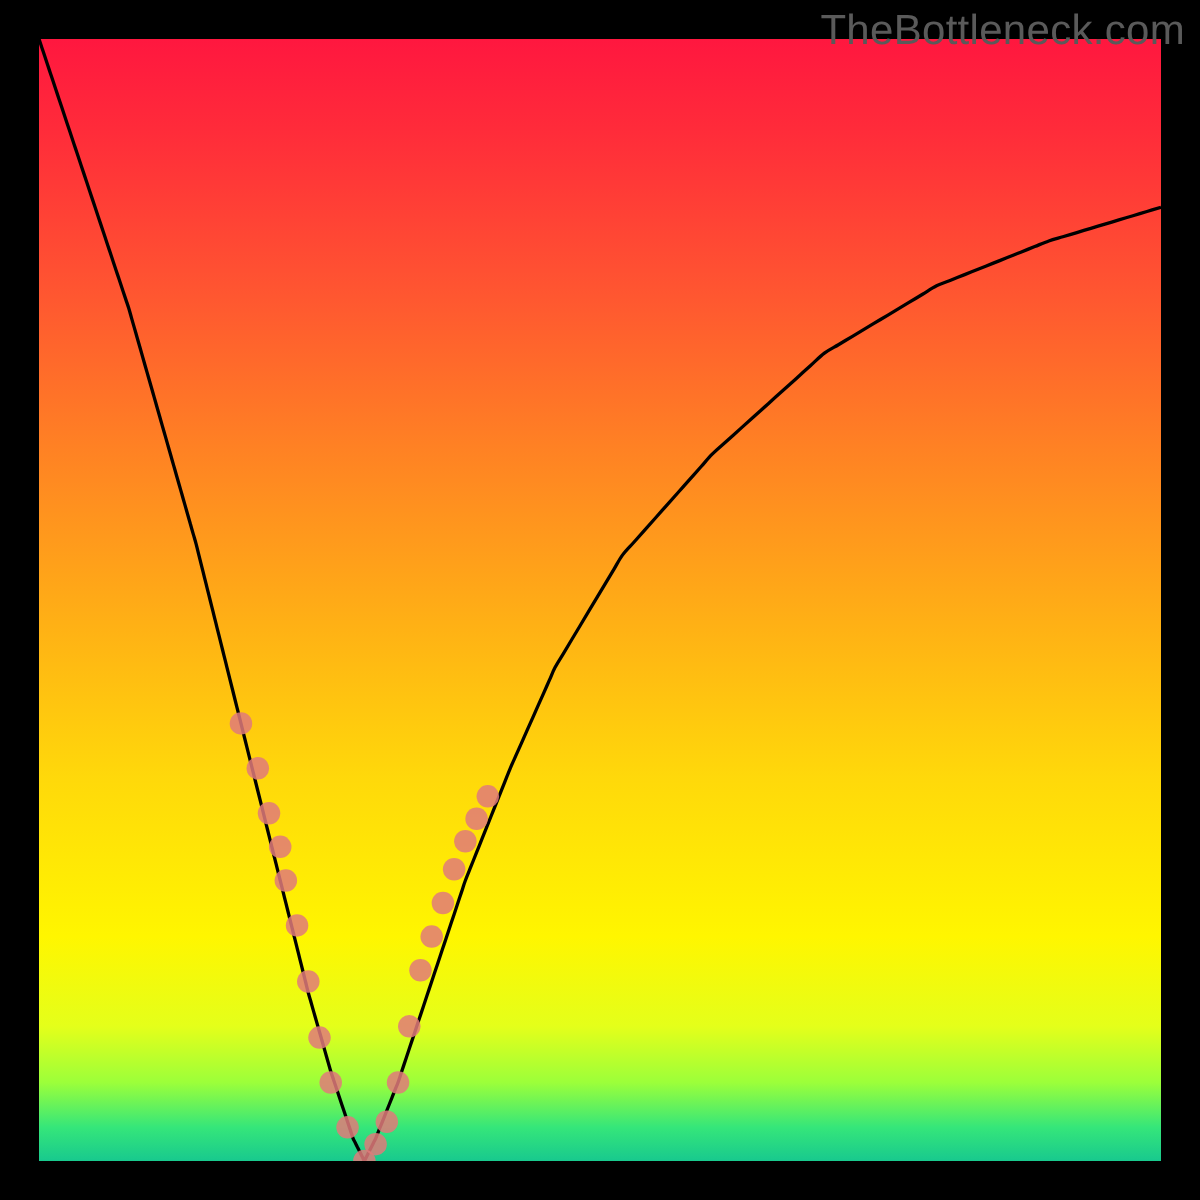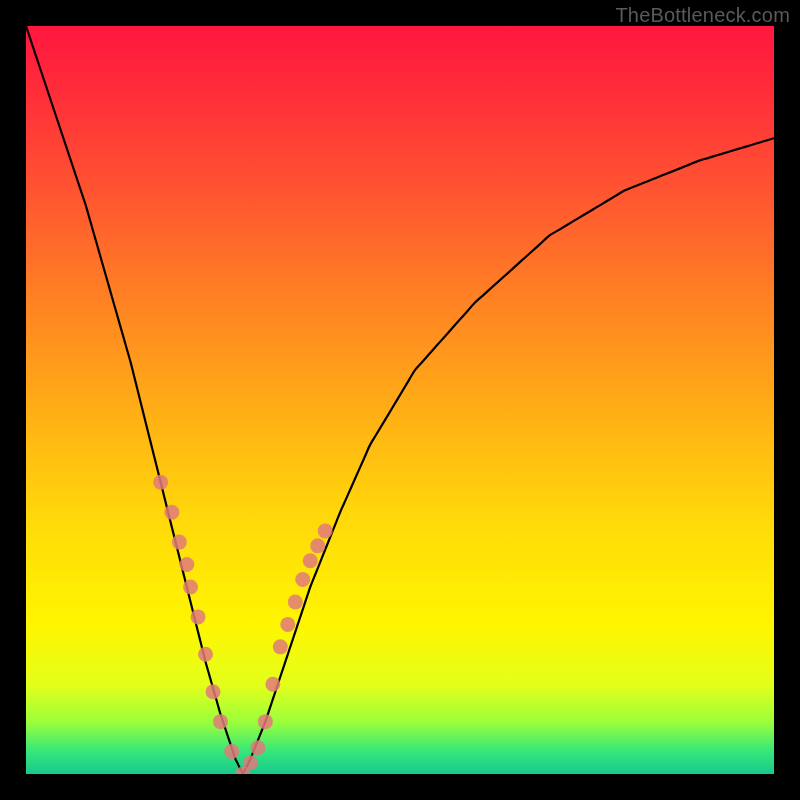--- a/index.html
+++ b/index.html
@@ -40,7 +40,7 @@
     top: 4px;
     right: 10px;
     color: #5a5a5a;
-    font-size: 20px;
+    font-size: 28px;
     font-weight: 500;
     letter-spacing: 0.2px;
   }

